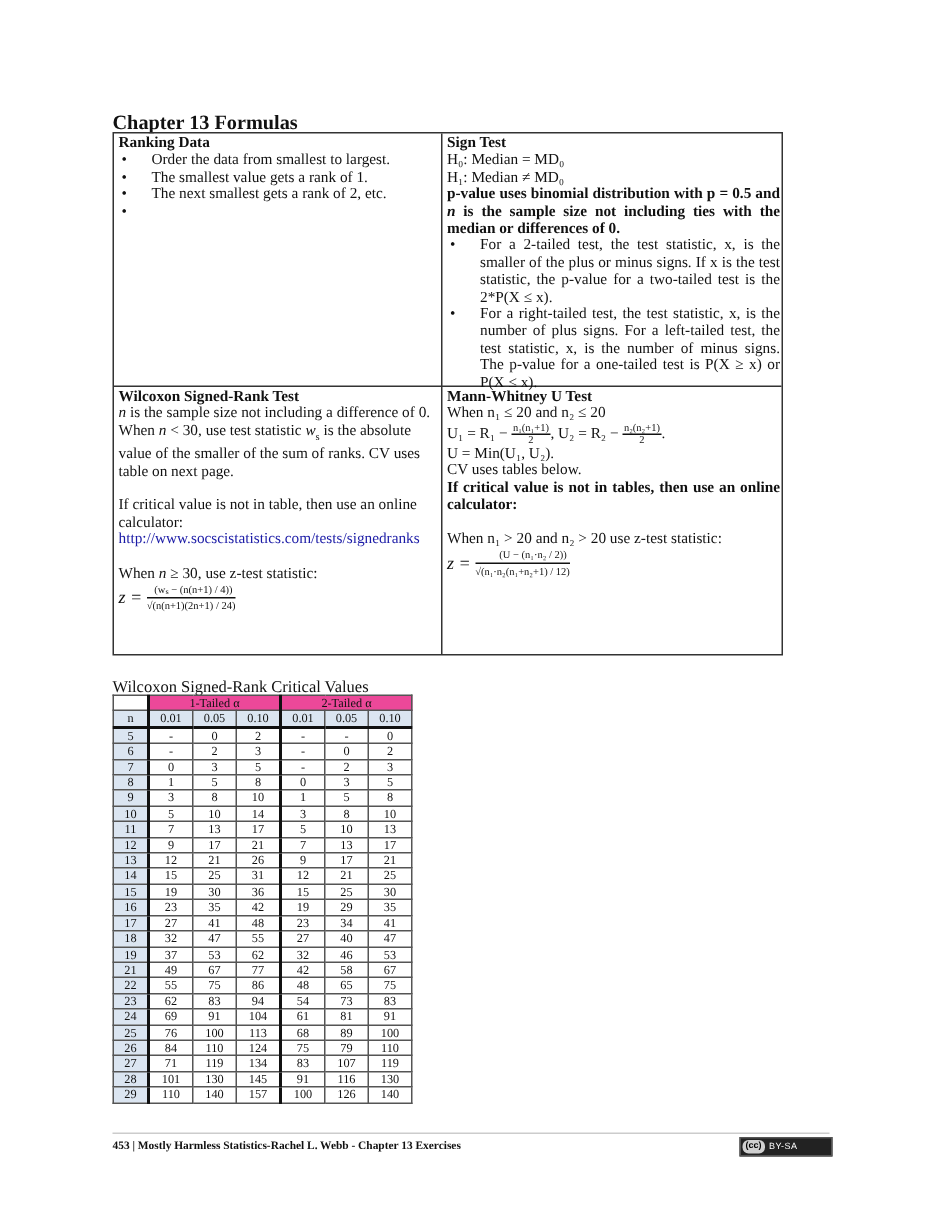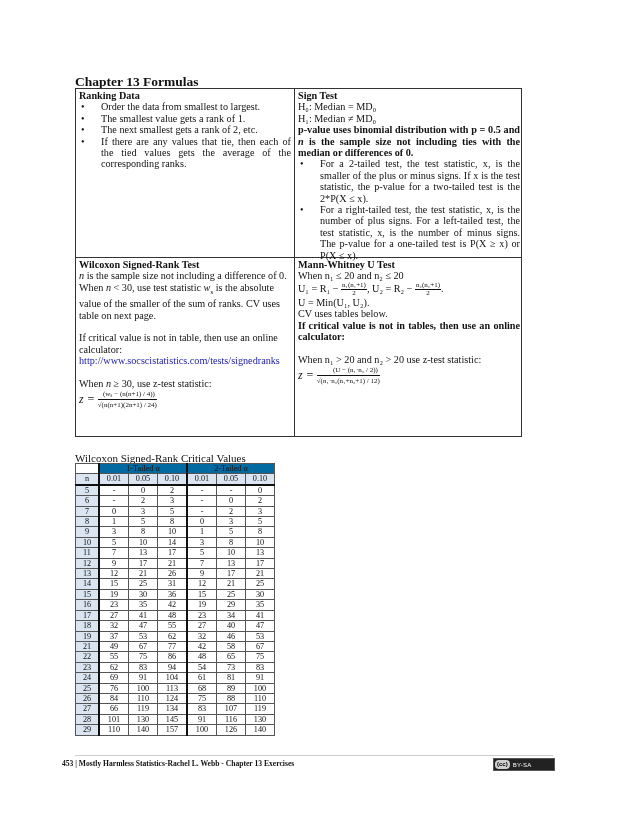--- a/index.html
+++ b/index.html
@@ -67,7 +67,7 @@
       <li><span class="dot">•</span><span>Order the data from smallest to largest.</span></li>
       <li><span class="dot">•</span><span>The smallest value gets a rank of 1.</span></li>
       <li><span class="dot">•</span><span>The next smallest gets a rank of 2, etc.</span></li>
-      <li><span class="dot">•</span><span>If there are any values that tie, then each of the tied values gets the average of the corresponding ranks.</span></li>
+      <li><span class="dot">•</span></li>
     </ul>
   </div>
 

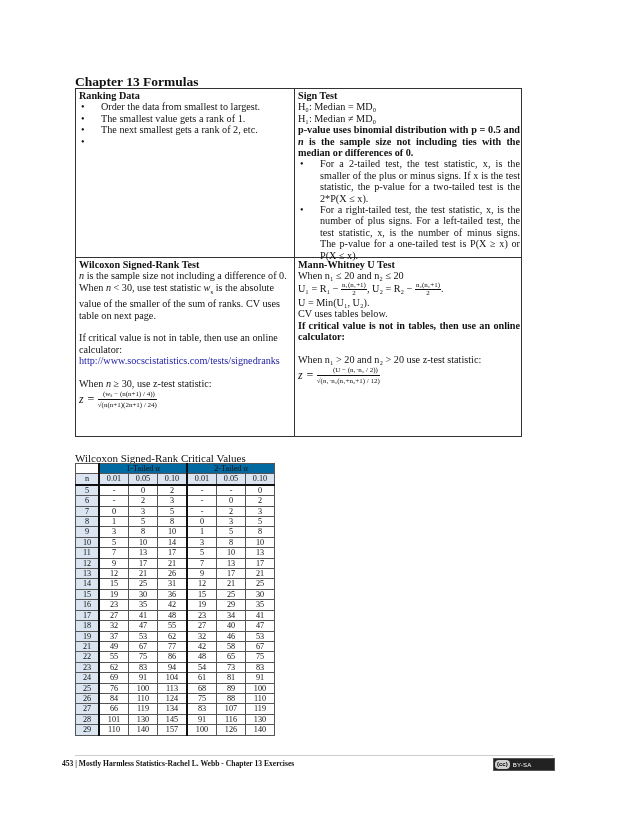--- a/index.html
+++ b/index.html
@@ -40,7 +40,7 @@
   table.wsr td.n { background:#dbe5f1; width:22px; border-right:2px solid #111; }
   table.wsr td.v { width:28px; }
   table.wsr tr.hdr td { background:#dbe5f1; border-bottom:2px solid #111; }
-  table.wsr tr.grp td { background:#0369a1; }
+  table.wsr tr.grp td { background:#ec4899; }
   table.wsr tr.grp td.blank { background:#fff; border-right:2px solid #111; }
   table.wsr .sep { border-right:2px solid #111 !important; }
 

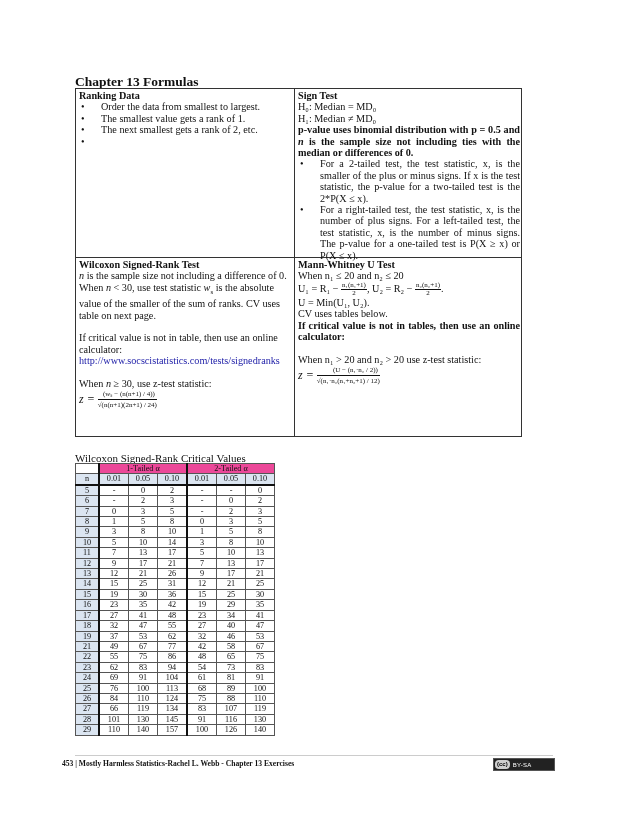--- a/index.html
+++ b/index.html
@@ -325,7 +325,7 @@
         <td class="v">110</td>
         <td class="v sep">124</td>
         <td class="v">75</td>
-        <td class="v">88</td>
+        <td class="v">79</td>
         <td class="v">110</td>
       </tr>
       <tr>

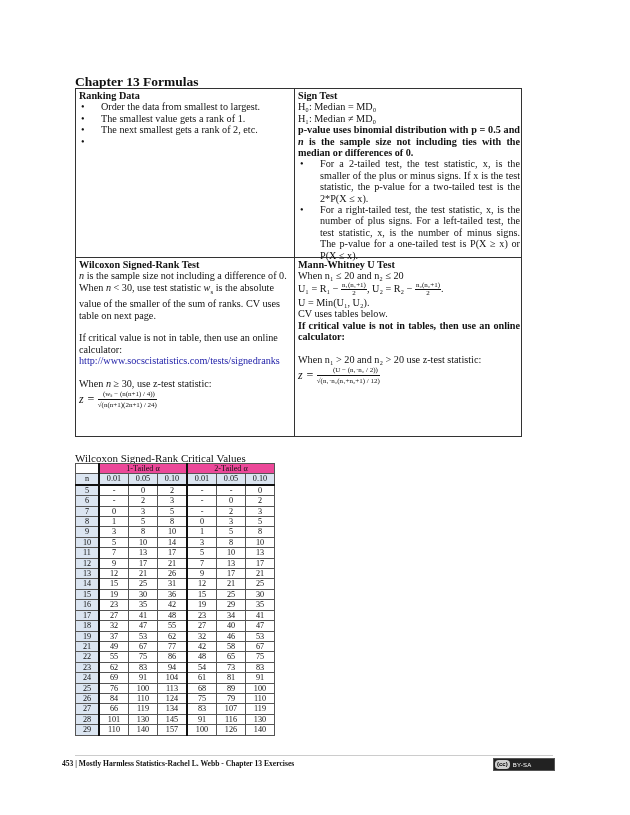--- a/index.html
+++ b/index.html
@@ -330,7 +330,7 @@
       </tr>
       <tr>
         <td class="n">27</td>
-        <td class="v">66</td>
+        <td class="v">71</td>
         <td class="v">119</td>
         <td class="v sep">134</td>
         <td class="v">83</td>

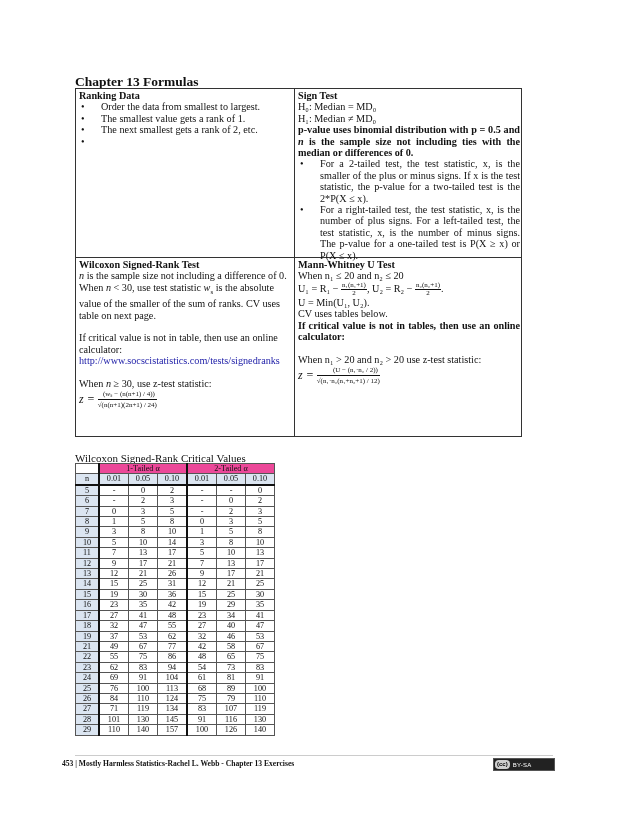--- a/index.html
+++ b/index.html
@@ -45,7 +45,7 @@
   table.wsr .sep { border-right:2px solid #111 !important; }
 
   .footer-rule { position:absolute; left:75px; top:755px; width:478px; height:1px; background:#ccc; }
-  .footer { position:absolute; left:62px; top:759px; font-size:7.6px; font-weight:bold; }
+  .footer { position:absolute; left:75px; top:759px; font-size:7.6px; font-weight:bold; }
   .cc { position:absolute; left:493px; top:758px; width:60px; height:11px; border:1px solid #555;
         background:#222; display:flex; align-items:center; font-family:"Liberation Sans", sans-serif; }
   .cc .cclogo { background:#cfcfcf; color:#000; font-size:6px; font-weight:bold; height:9px; line-height:9px;

